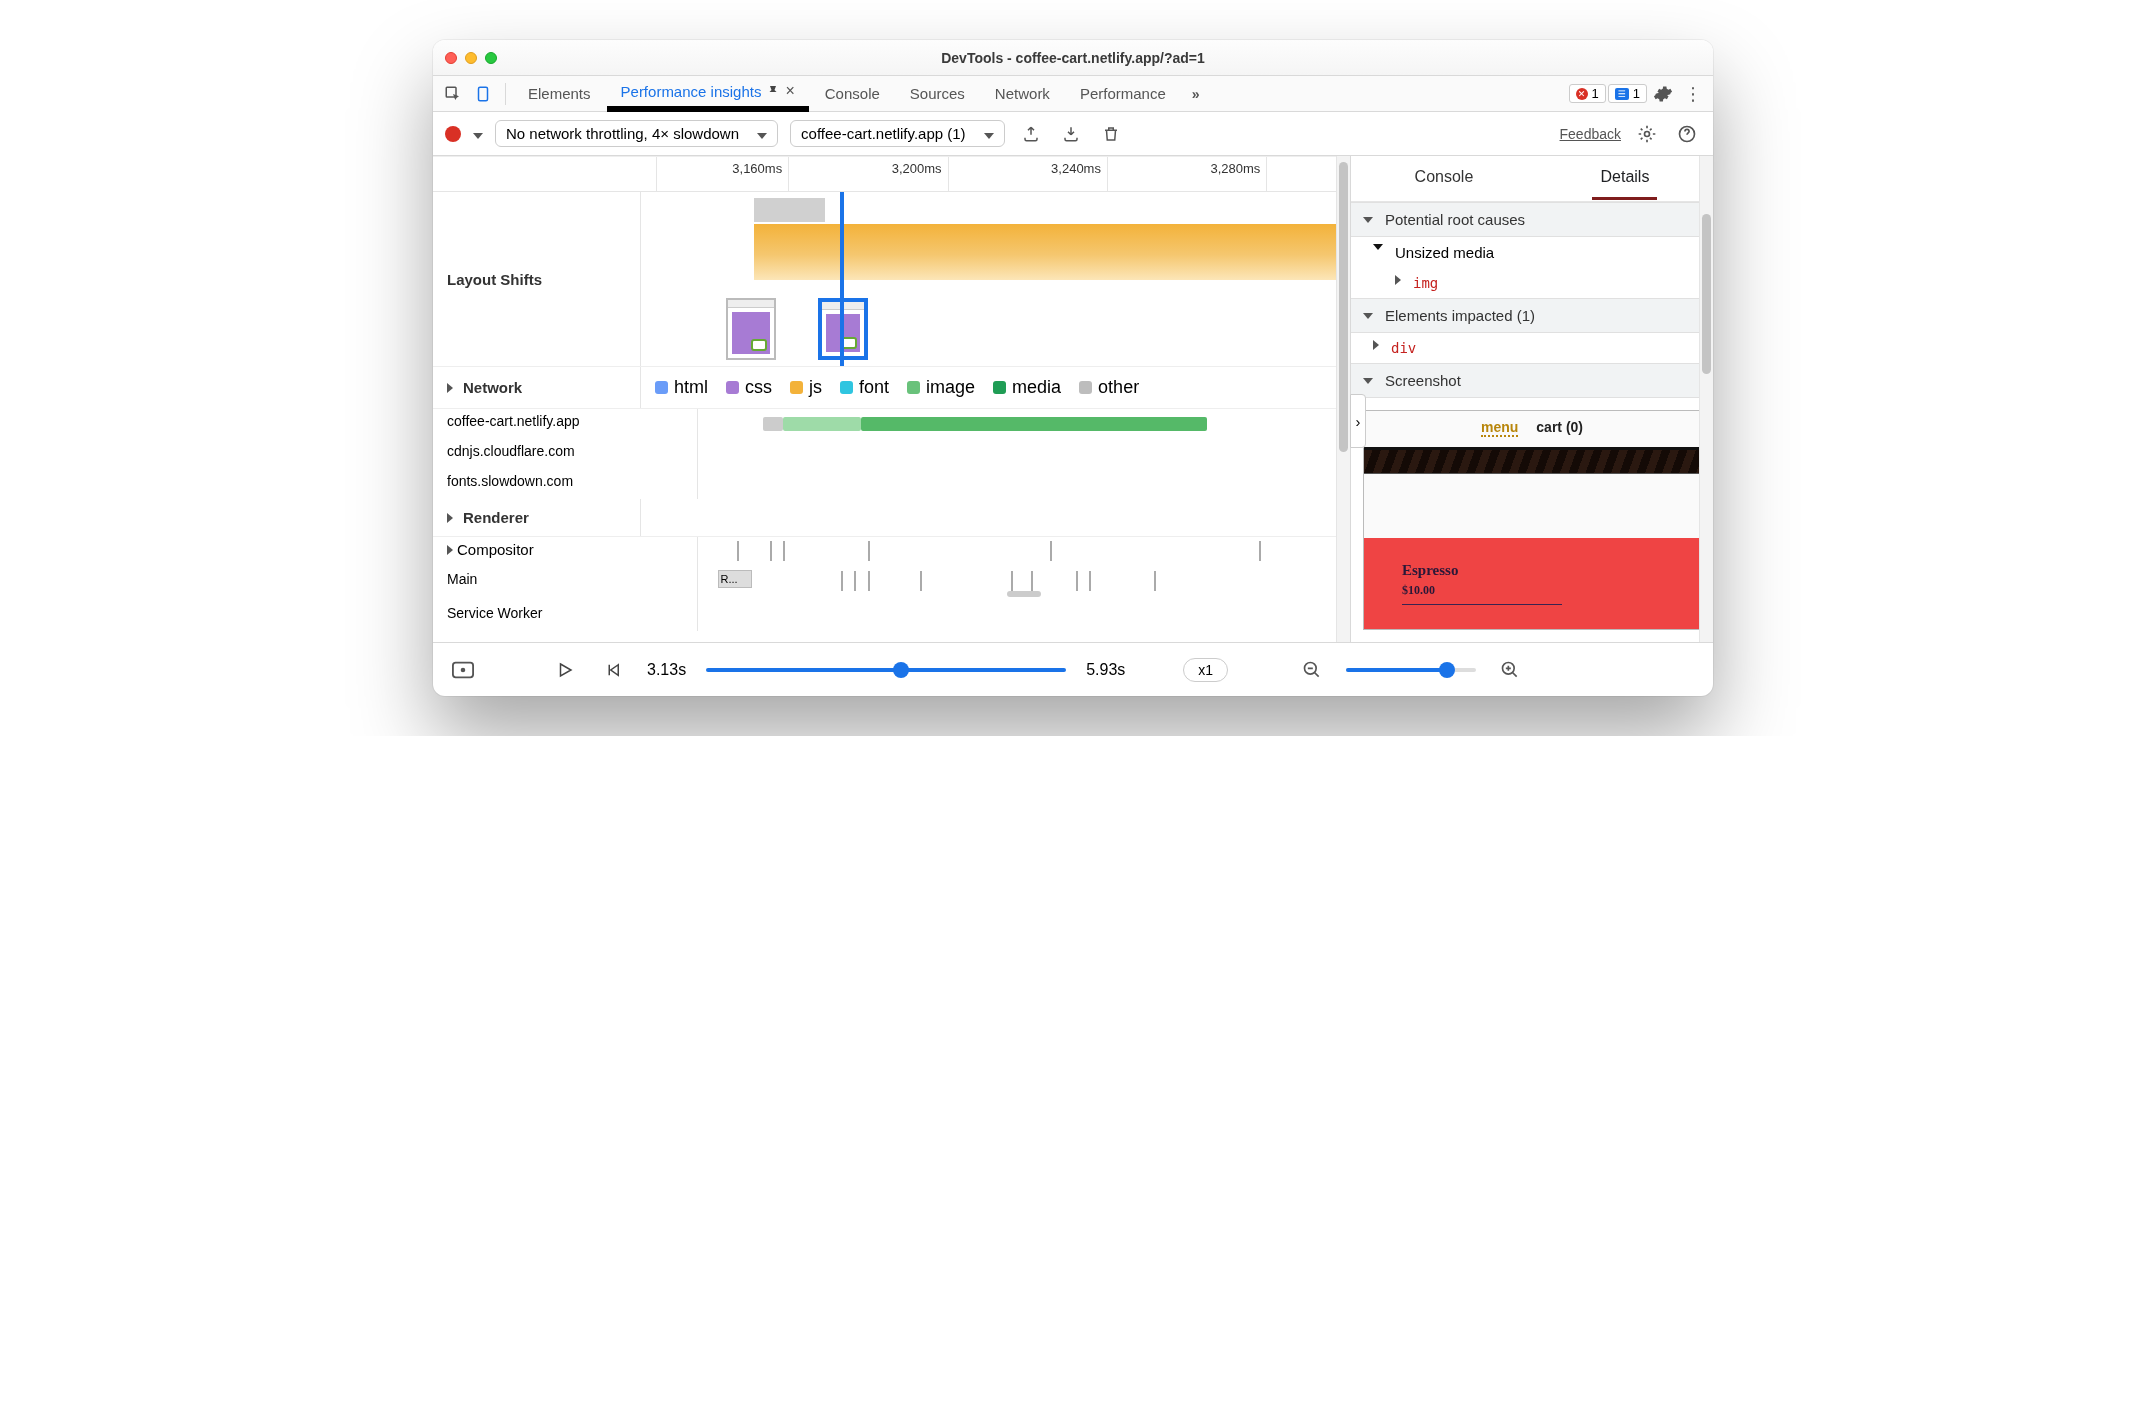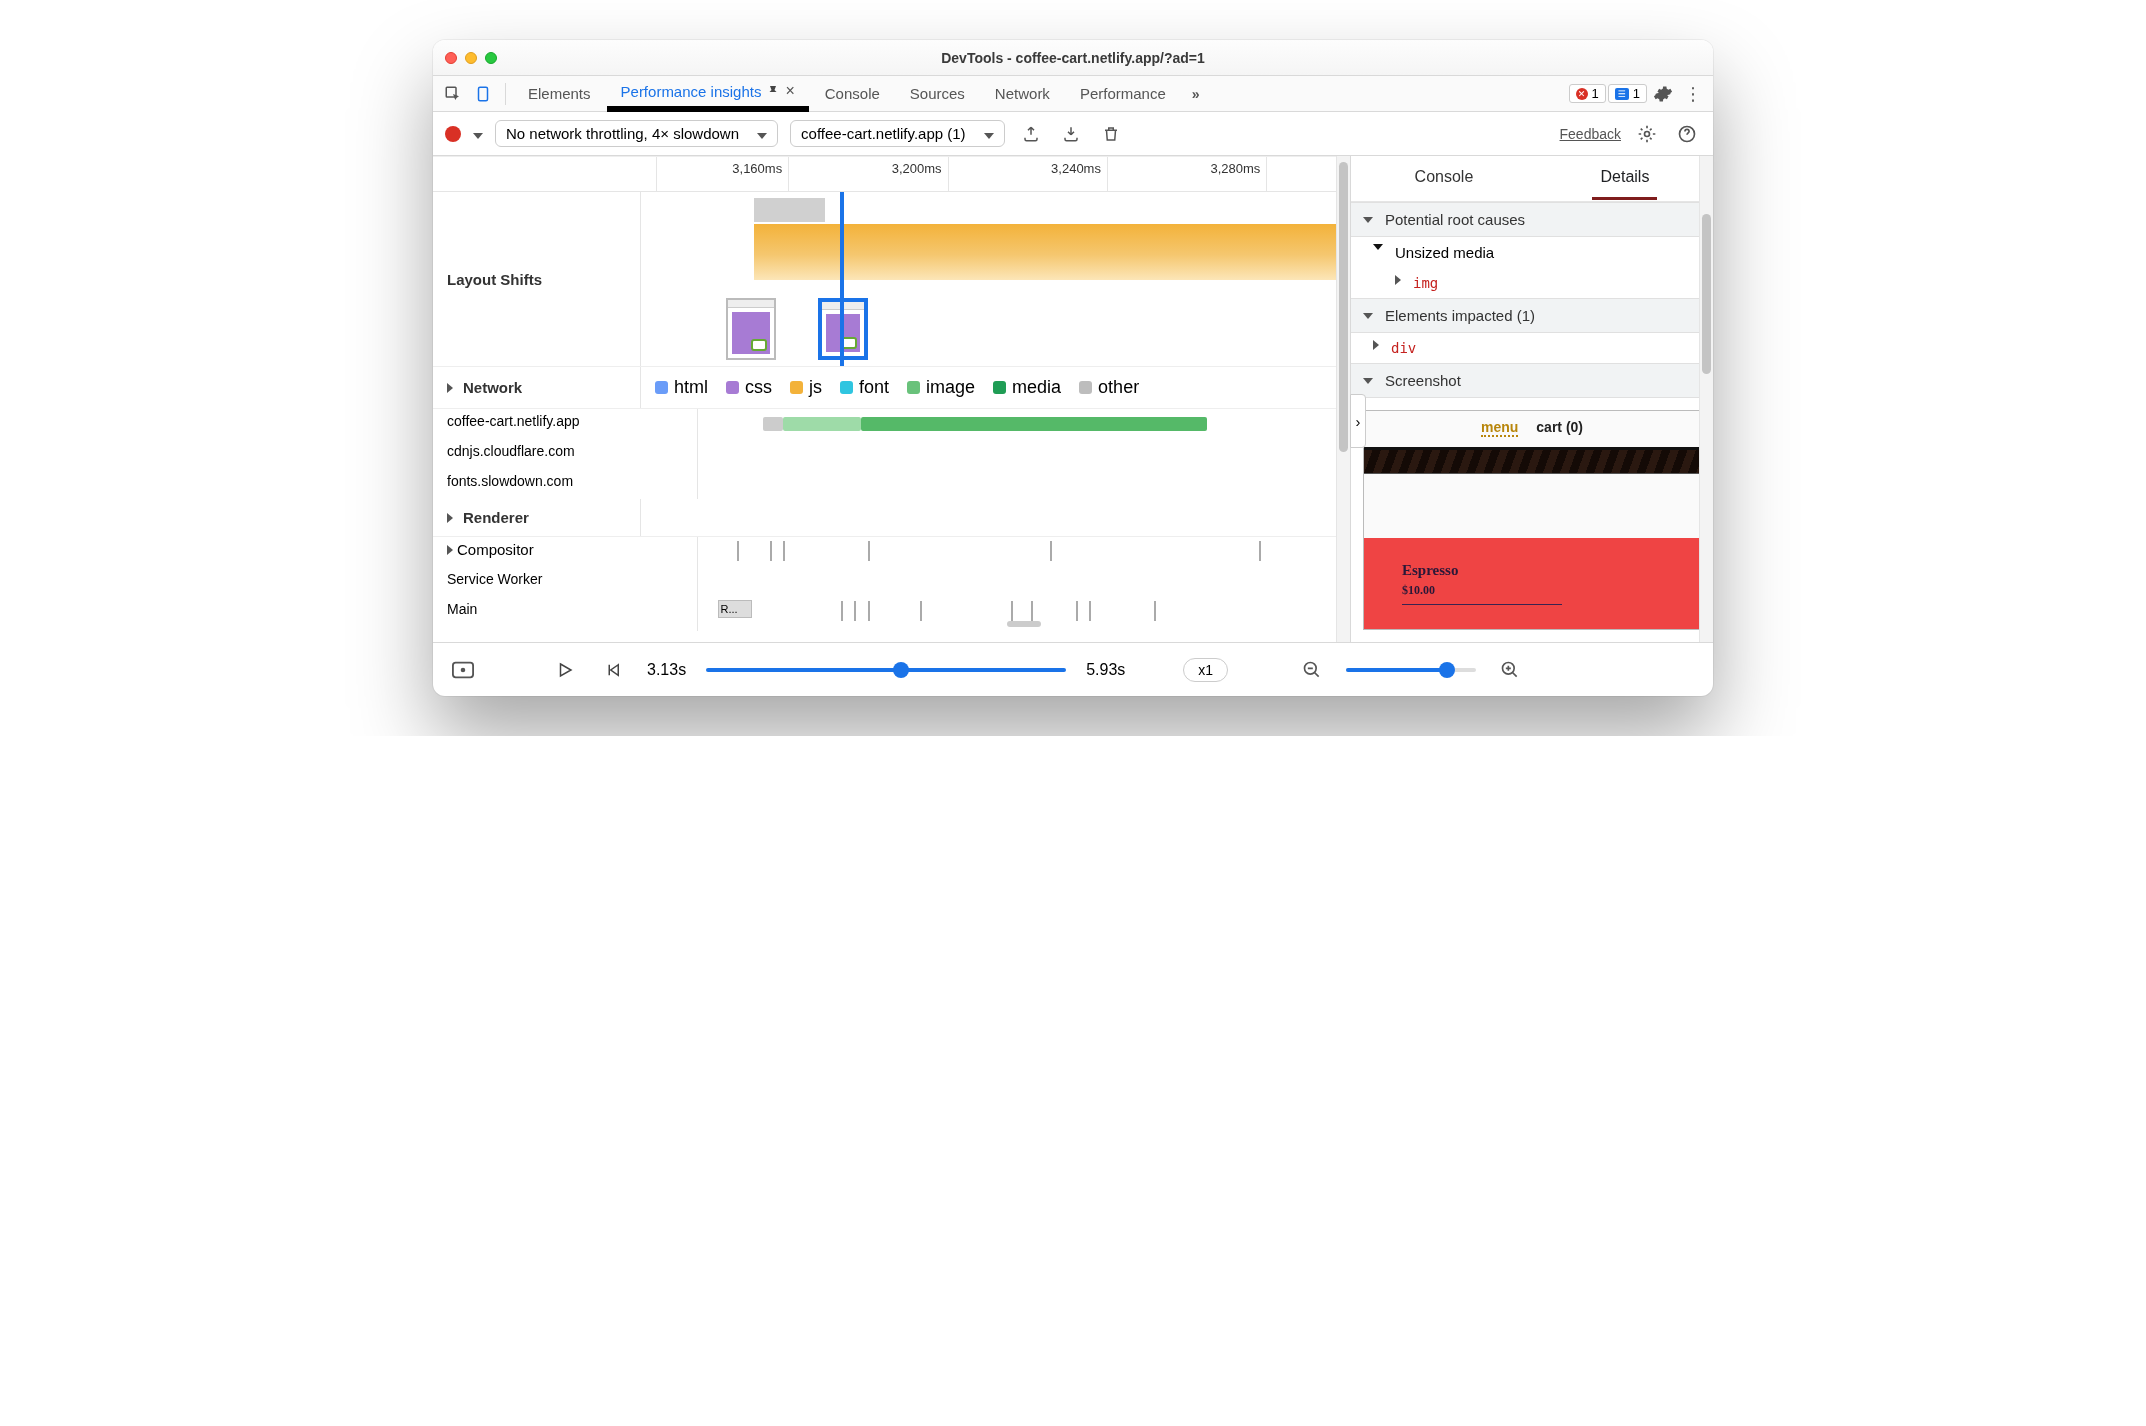--- a/index.html
+++ b/index.html
@@ -443,10 +443,6 @@
             <span style="left:86%"></span>
         </div>
       </div>
-      <div class="net-row">
-        <div class="net-label">Service Worker</div>
-        <div class="net-content"></div>
-      </div>
       <div class="net-row" style="height:34px;">
         <div class="net-label">Main</div>
         <div class="net-content tiny-ticks">
@@ -463,6 +459,10 @@
           <div class="scroll-thumb"></div>
         </div>
       </div>
+      <div class="net-row">
+        <div class="net-label">Service Worker</div>
+        <div class="net-content"></div>
+      </div>
 
       <div class="vscrollbar">
           <div class="vthumb"></div>

